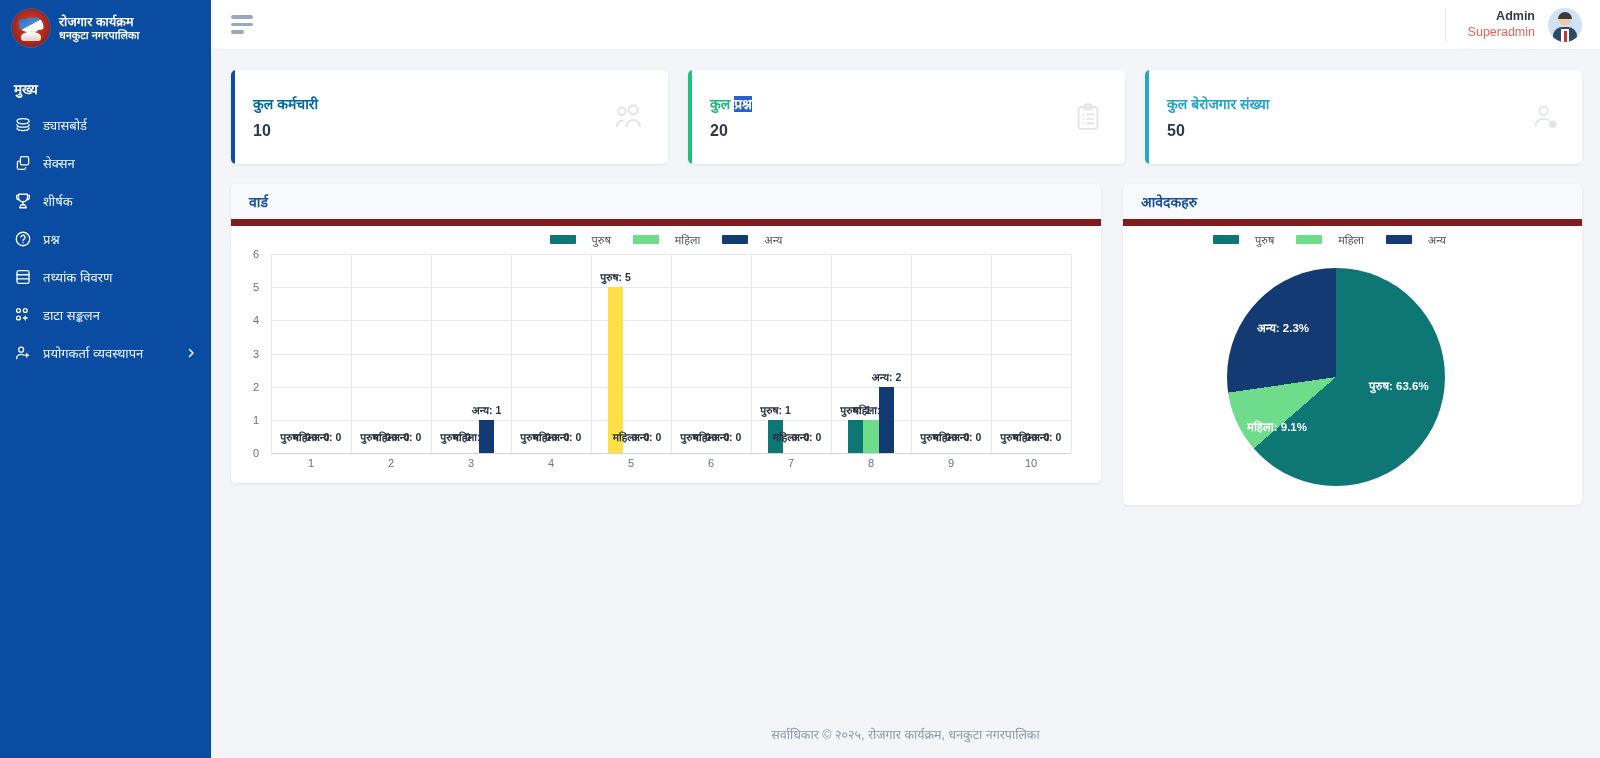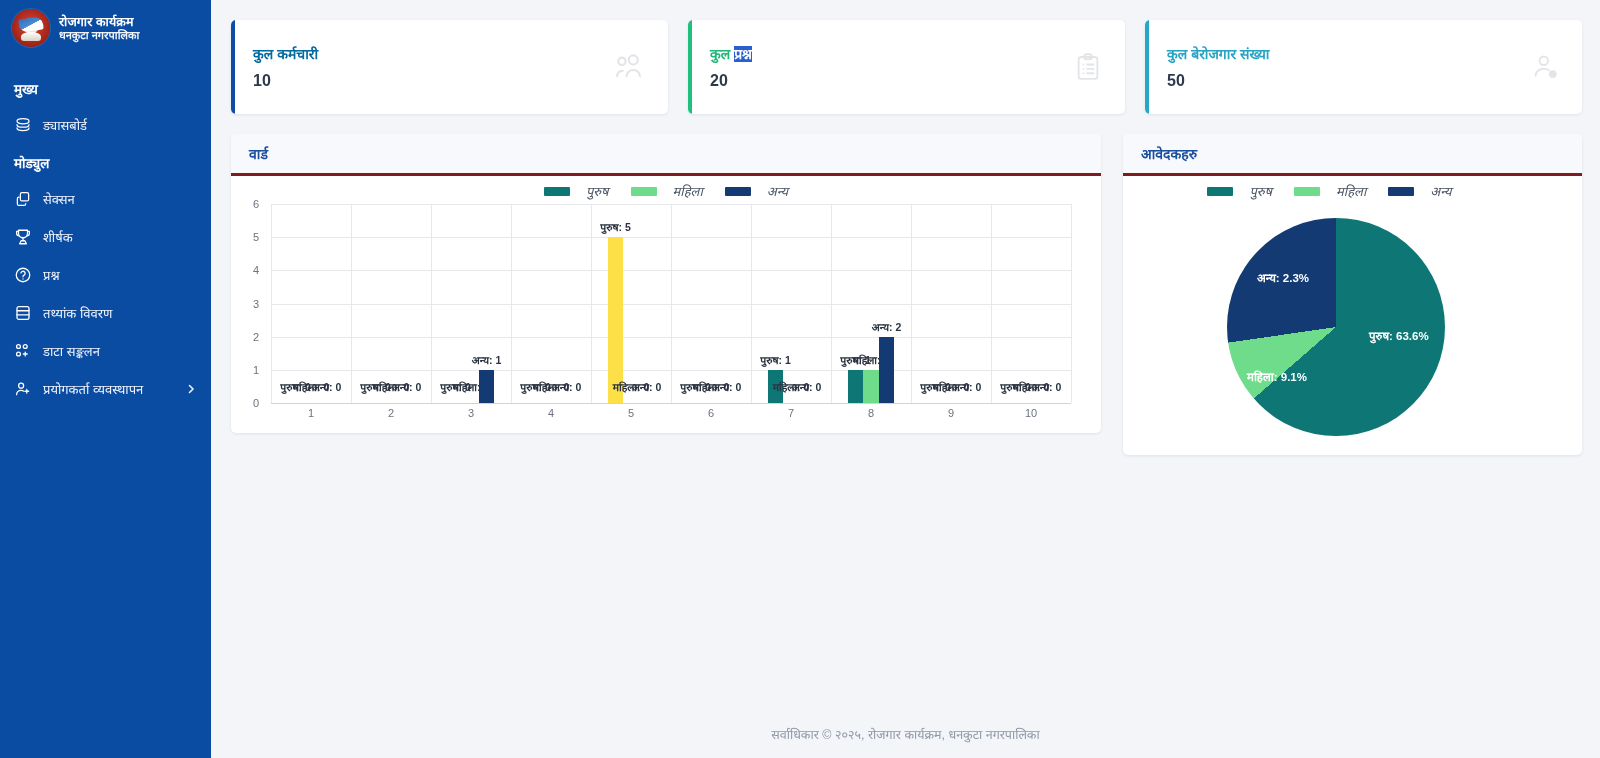--- a/index.html
+++ b/index.html
@@ -261,6 +261,26 @@
 
   <div class="main">
 
+    <header class="topbar">
+      <div class="burger">
+          <i></i>
+          <i></i>
+          <i></i>
+        </div>
+      <div class="userbox">
+        <div class="usertext">
+          <div class="user-name">Admin</div>
+          <div class="user-role">Superadmin</div>
+        </div>
+        <div class="avatar">
+          <span class="body"></span>
+            <span class="shirt"></span>
+            <span class="tie"></span>
+          <span class="head"></span>
+            <span class="hair"></span>
+        </div>
+      </div>
+    </header>
 
     <div class="content">
 

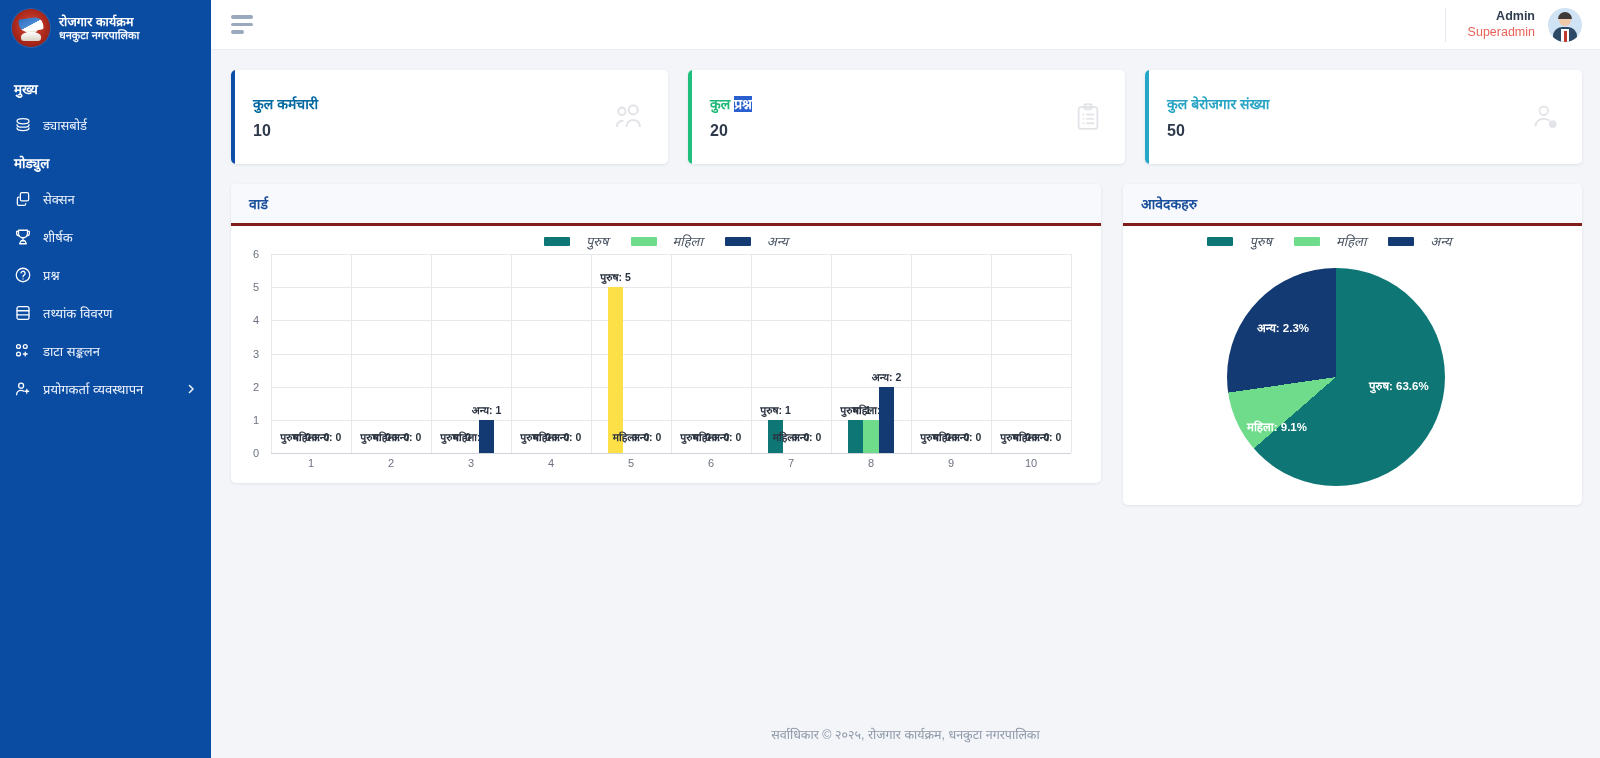--- a/index.html
+++ b/index.html
@@ -188,7 +188,6 @@
         <span class="nav-label">ड्यासबोर्ड</span>
       </div>
 
-      <div class="nav-heading">मोड्युल</div>
       <div class="nav-item">
         <span class="nav-ico">
           <svg viewBox="0 0 24 24" fill="none" stroke="#ffffff" stroke-width="1.7" stroke-linejoin="round">

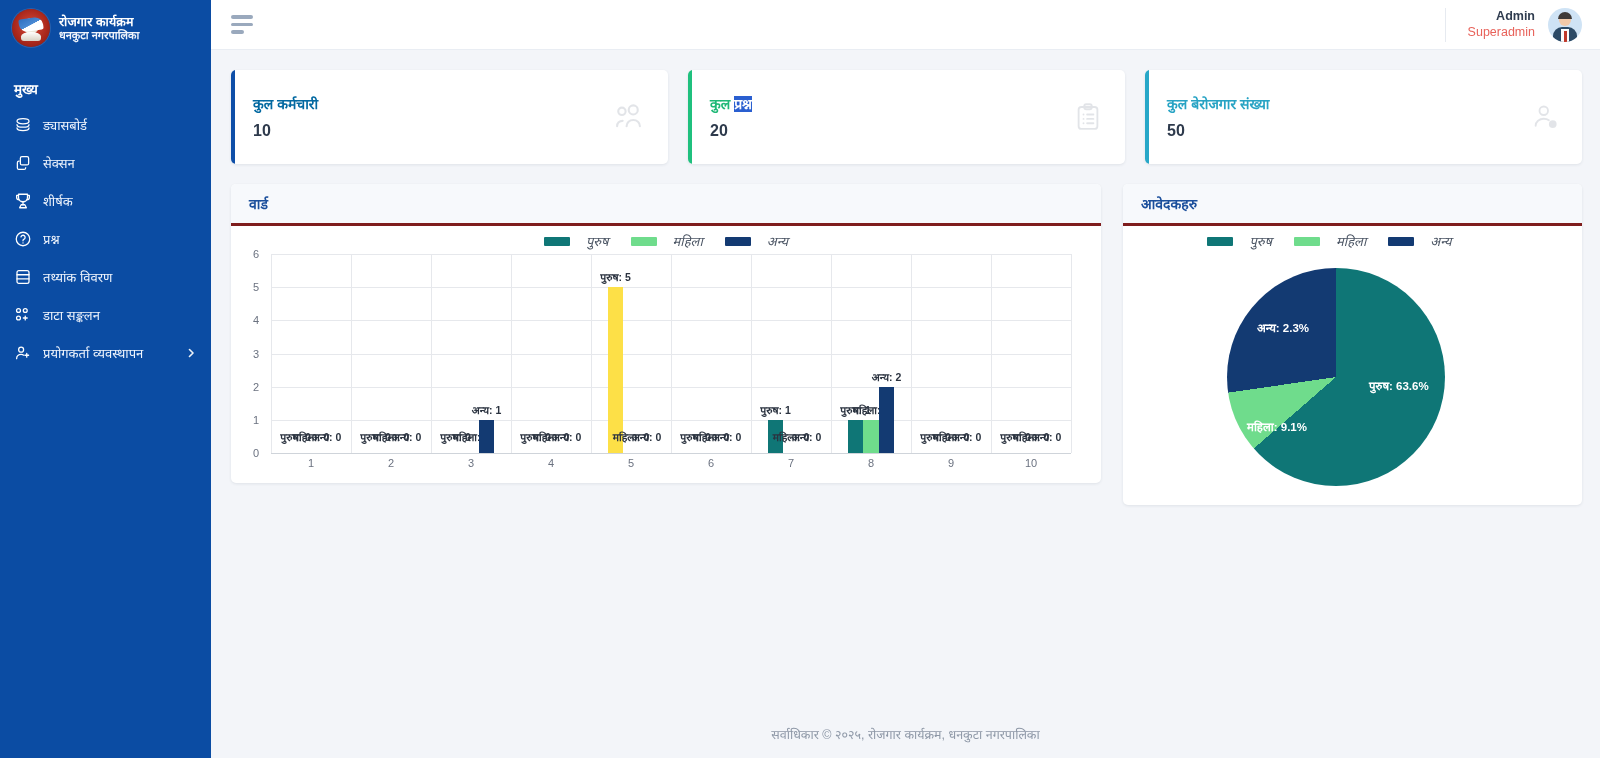--- a/index.html
+++ b/index.html
@@ -118,7 +118,7 @@
   .panel-app { flex: 1; height: 321px; }
   .panel-head {
     height: 42px; display: flex; align-items: center; padding: 0 18px;
-    background: #f7f9fc; border-bottom: 3px solid #7f1d1d;
+    background: #f7f9fc; border-bottom: 7px solid #7f1d1d;
     font-size: 14px; font-weight: bold; color: #1b4f9c;
   }
   .panel-body { position: relative; }

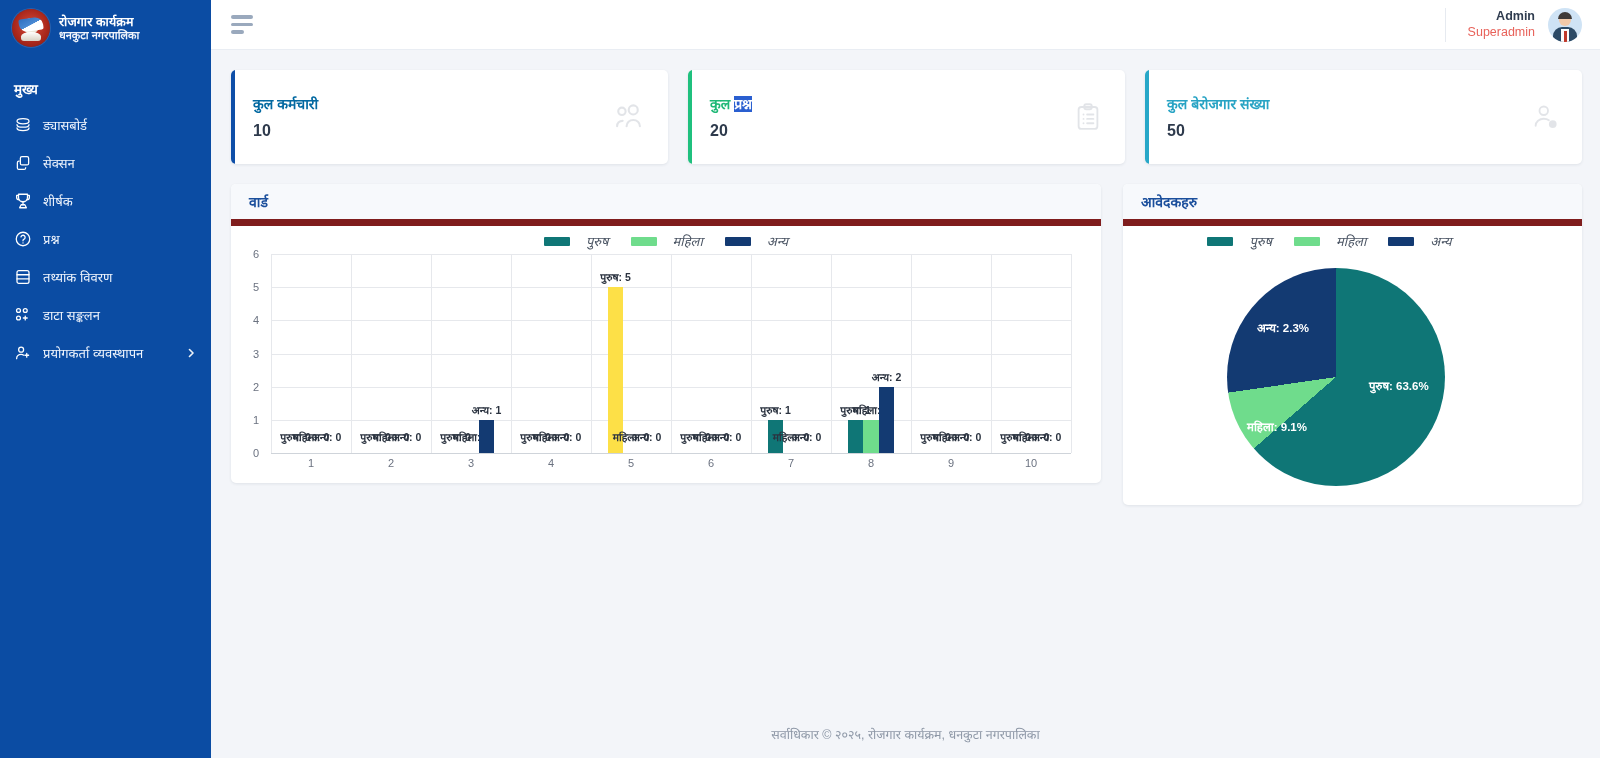--- a/index.html
+++ b/index.html
@@ -126,7 +126,7 @@
   
   .barchart { position: relative; width: 870px; height: 257px; }
   .legend { position: absolute; top: 6px; left: 0; right: 0; display: flex; justify-content: center; align-items: center; gap: 22px; }
-  .leg { display: flex; align-items: center; gap: 16px; font-size: 13px; color: #4a5463; font-style: italic; }
+  .leg { display: flex; align-items: center; gap: 16px; font-size: 11px; color: #4a5463; }
   .leg-sw { width: 26px; height: 9px; border-radius: 1px; display: inline-block; }
   .plot { position: absolute; left: 40px; top: 28px; width: 800px; height: 199px; }
   .ylab { position: absolute; left: 0; top: 28px; width: 34px; height: 199px; }

